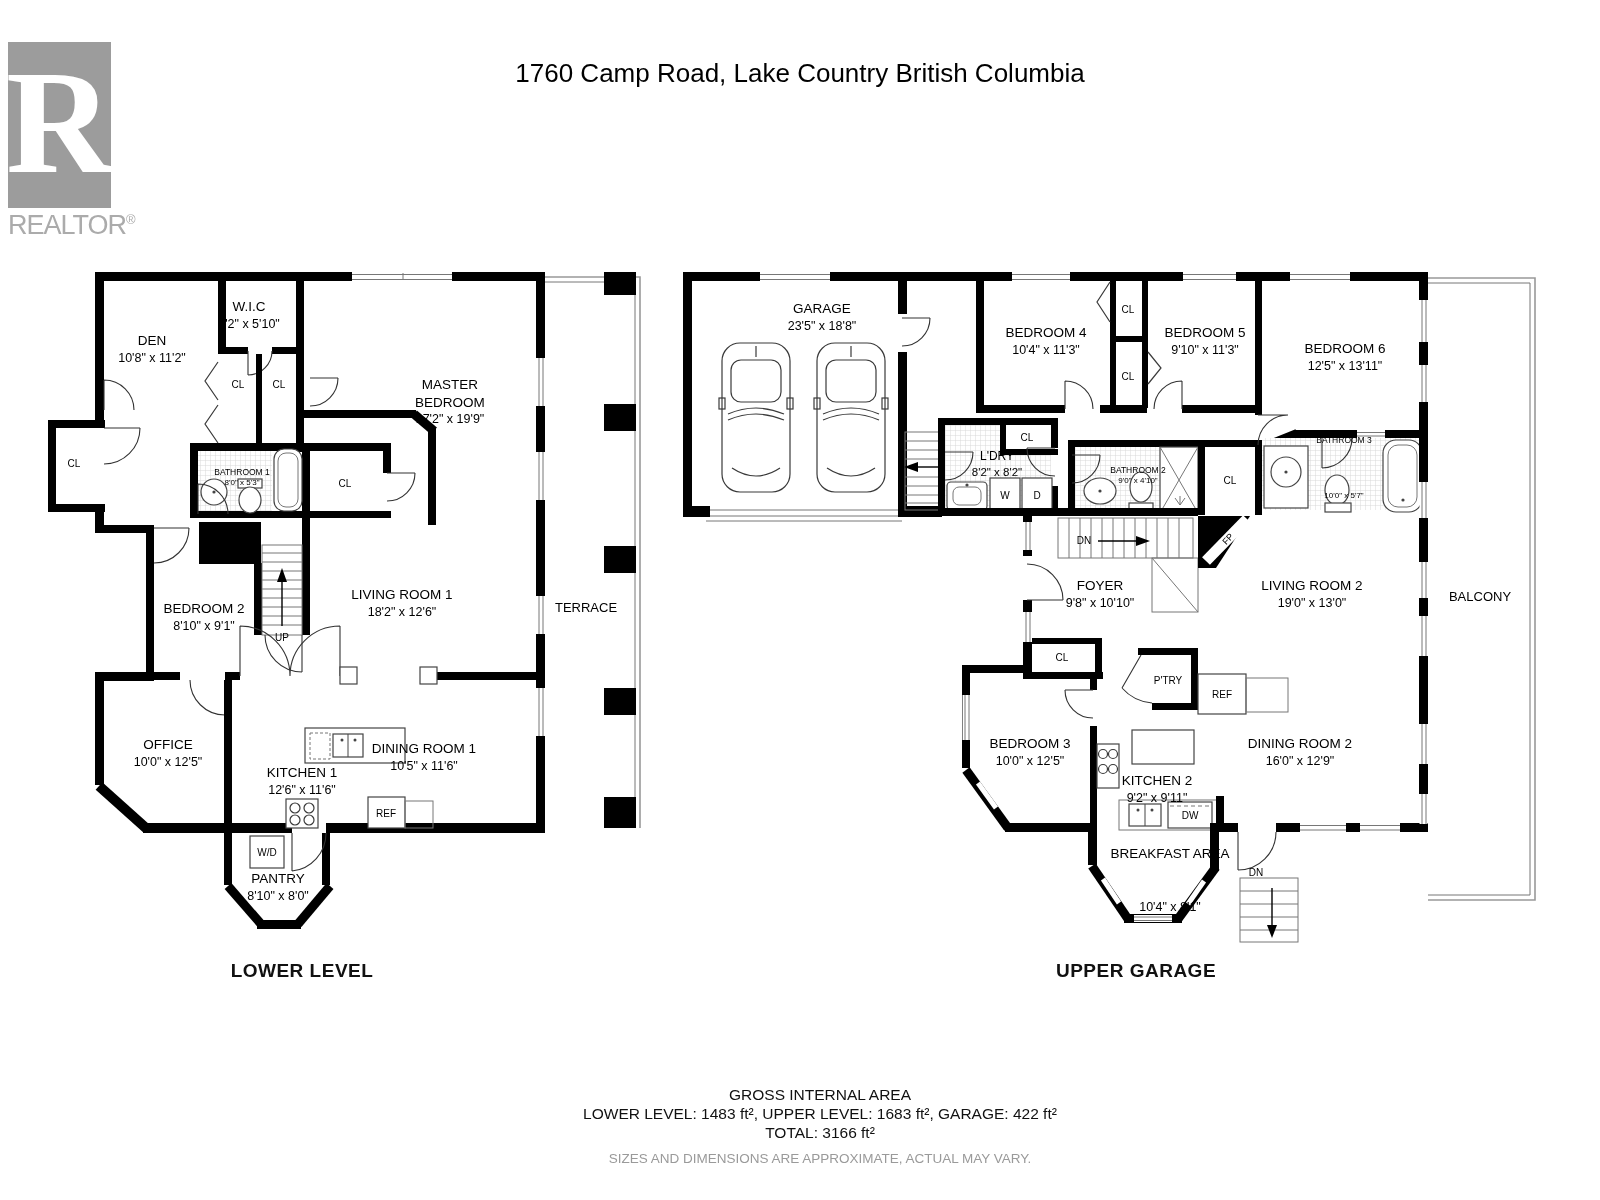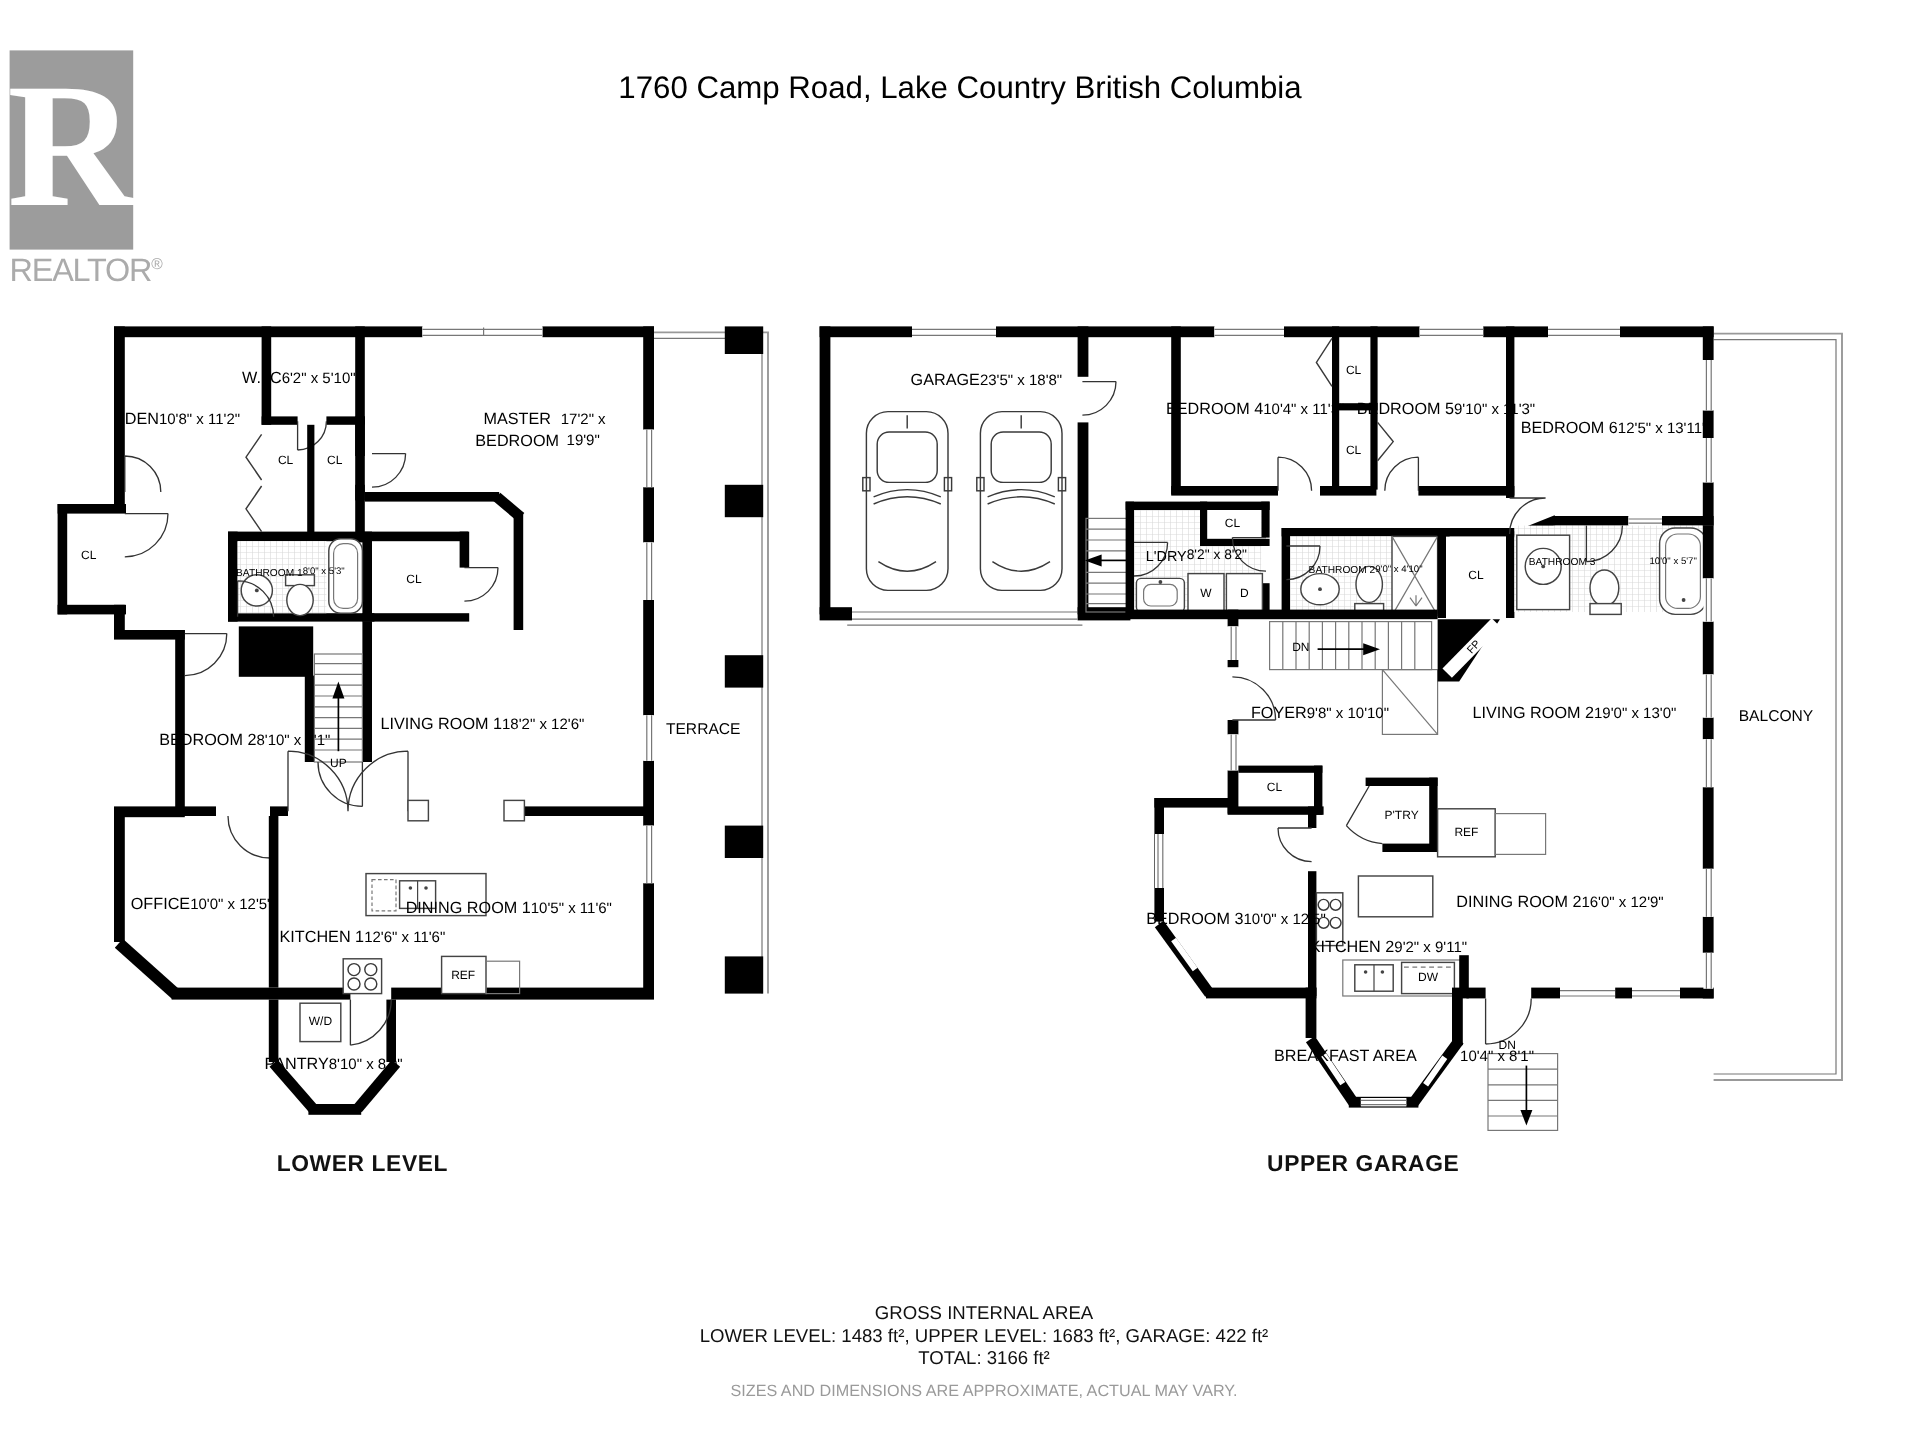--- a/index.html
+++ b/index.html
@@ -14,7 +14,7 @@
   
   #title{position:absolute;left:300px;top:58px;width:1000px;text-align:center;font-size:26px;color:#000;}
   
-  .lbl{position:absolute;transform:translate(-50%,-50%);display:flex;flex-direction:row;align-items:center;
+  .lbl{position:absolute;transform:translate(-50%,-50%);display:flex;flex-direction:column;align-items:center;
        text-align:center;white-space:nowrap;line-height:1.3;color:#000;}
   .lbl .rn{font-size:13.5px;}
   .lbl .rd{font-size:12.5px;}

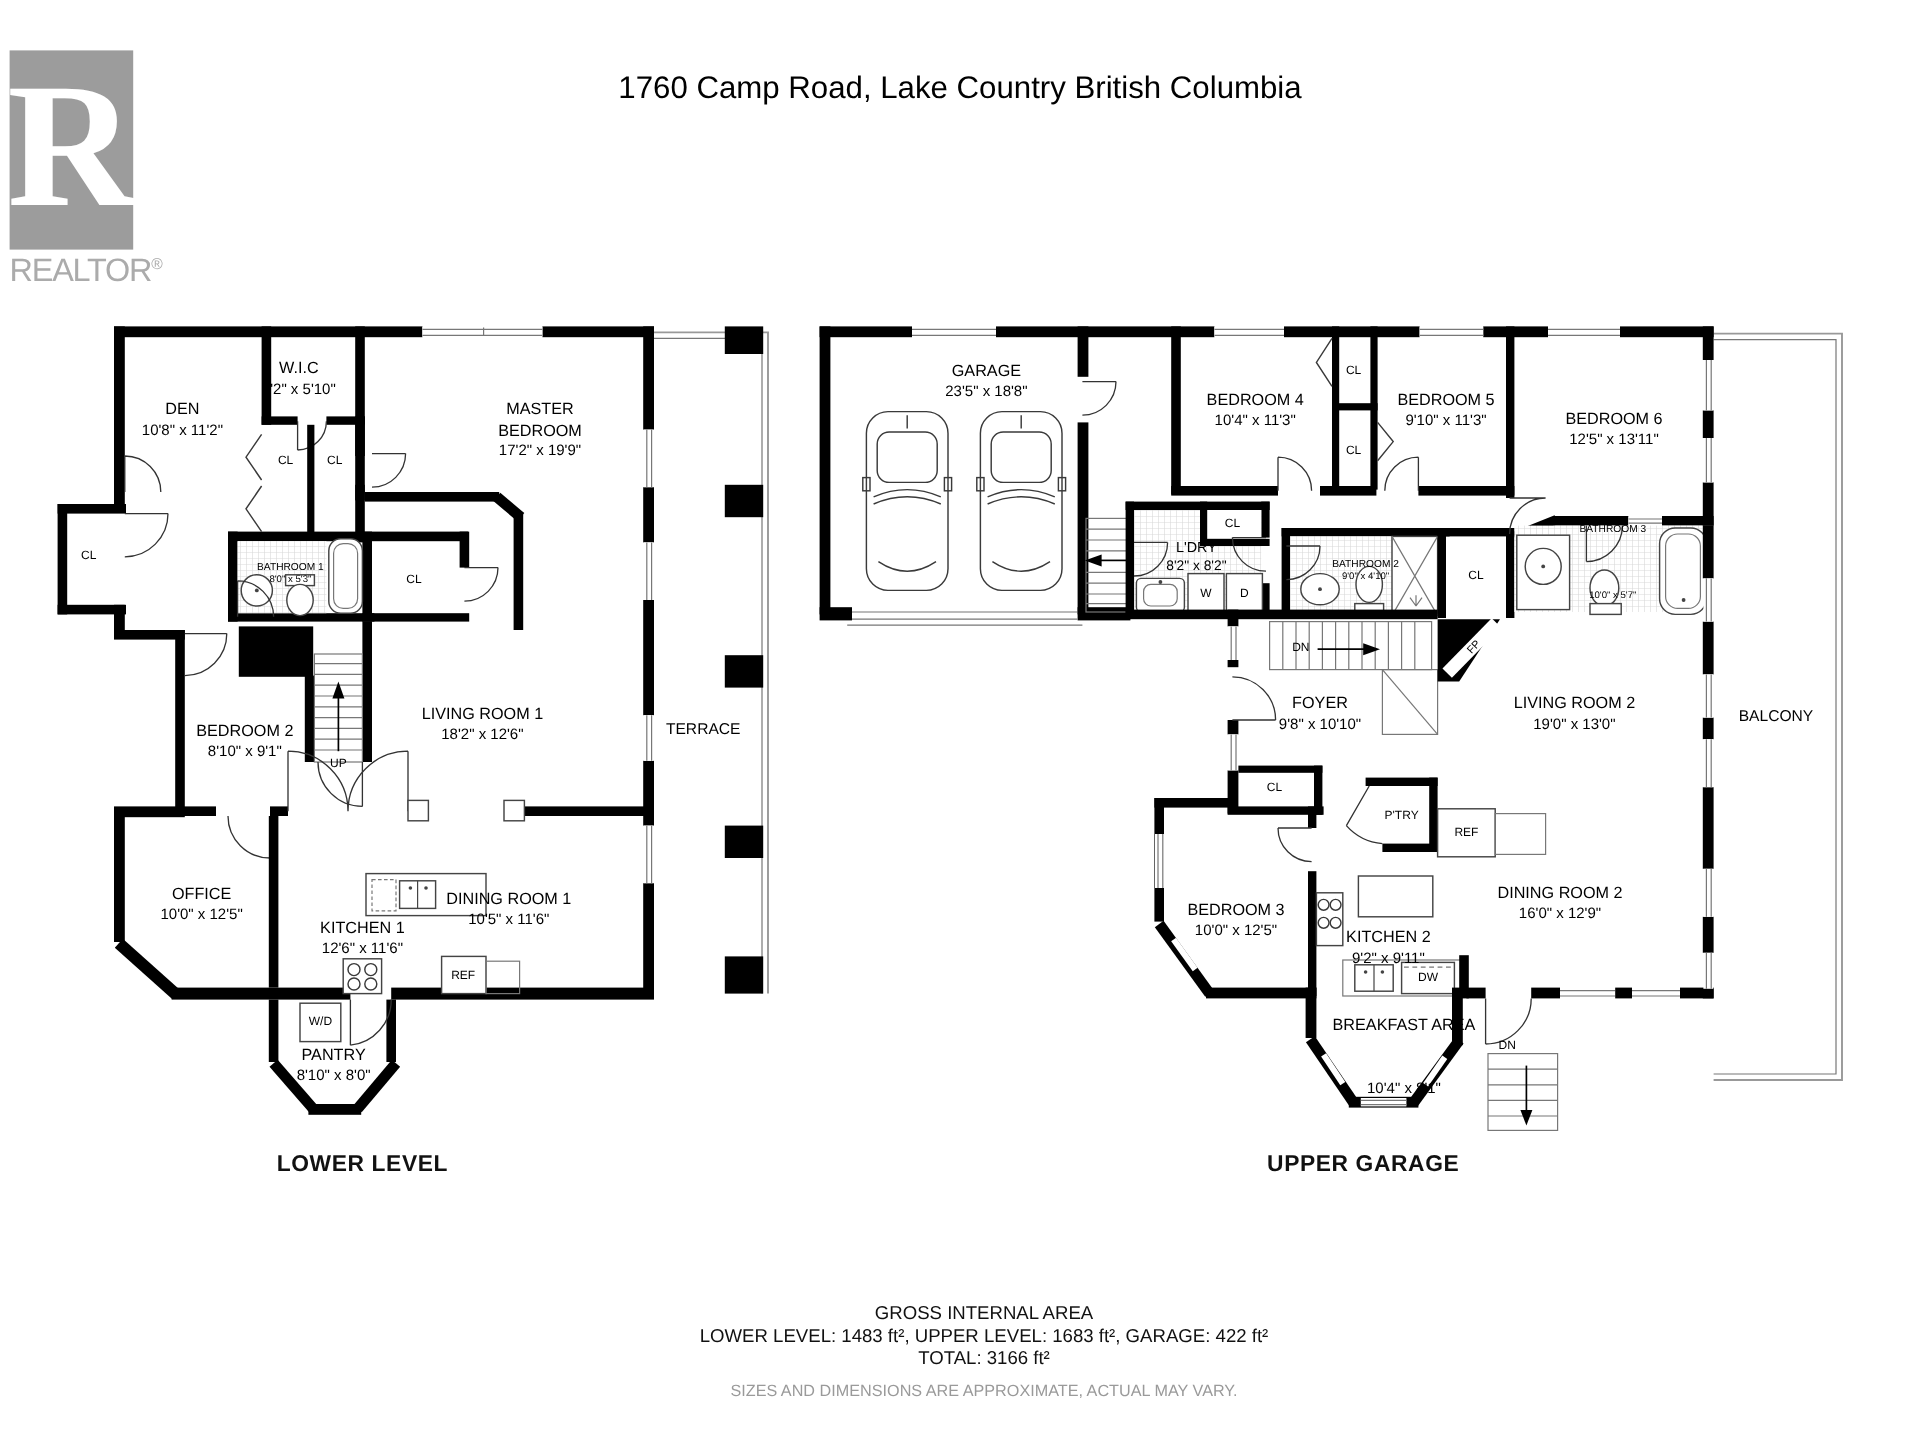--- a/index.html
+++ b/index.html
@@ -18,7 +18,7 @@
        text-align:center;white-space:nowrap;line-height:1.3;color:#000;}
   .lbl .rn{font-size:13.5px;}
   .lbl .rd{font-size:12.5px;}
-  .lbl.wrap{white-space:normal;width:110px;}
+  .lbl.wrap{white-space:normal;width:110px;margin-top:44px;}
   .lbl.tiny .rn{font-size:8.5px;}
   .lbl.tiny .rd{font-size:8px;}
   .lbl.tiny{line-height:1.25;}

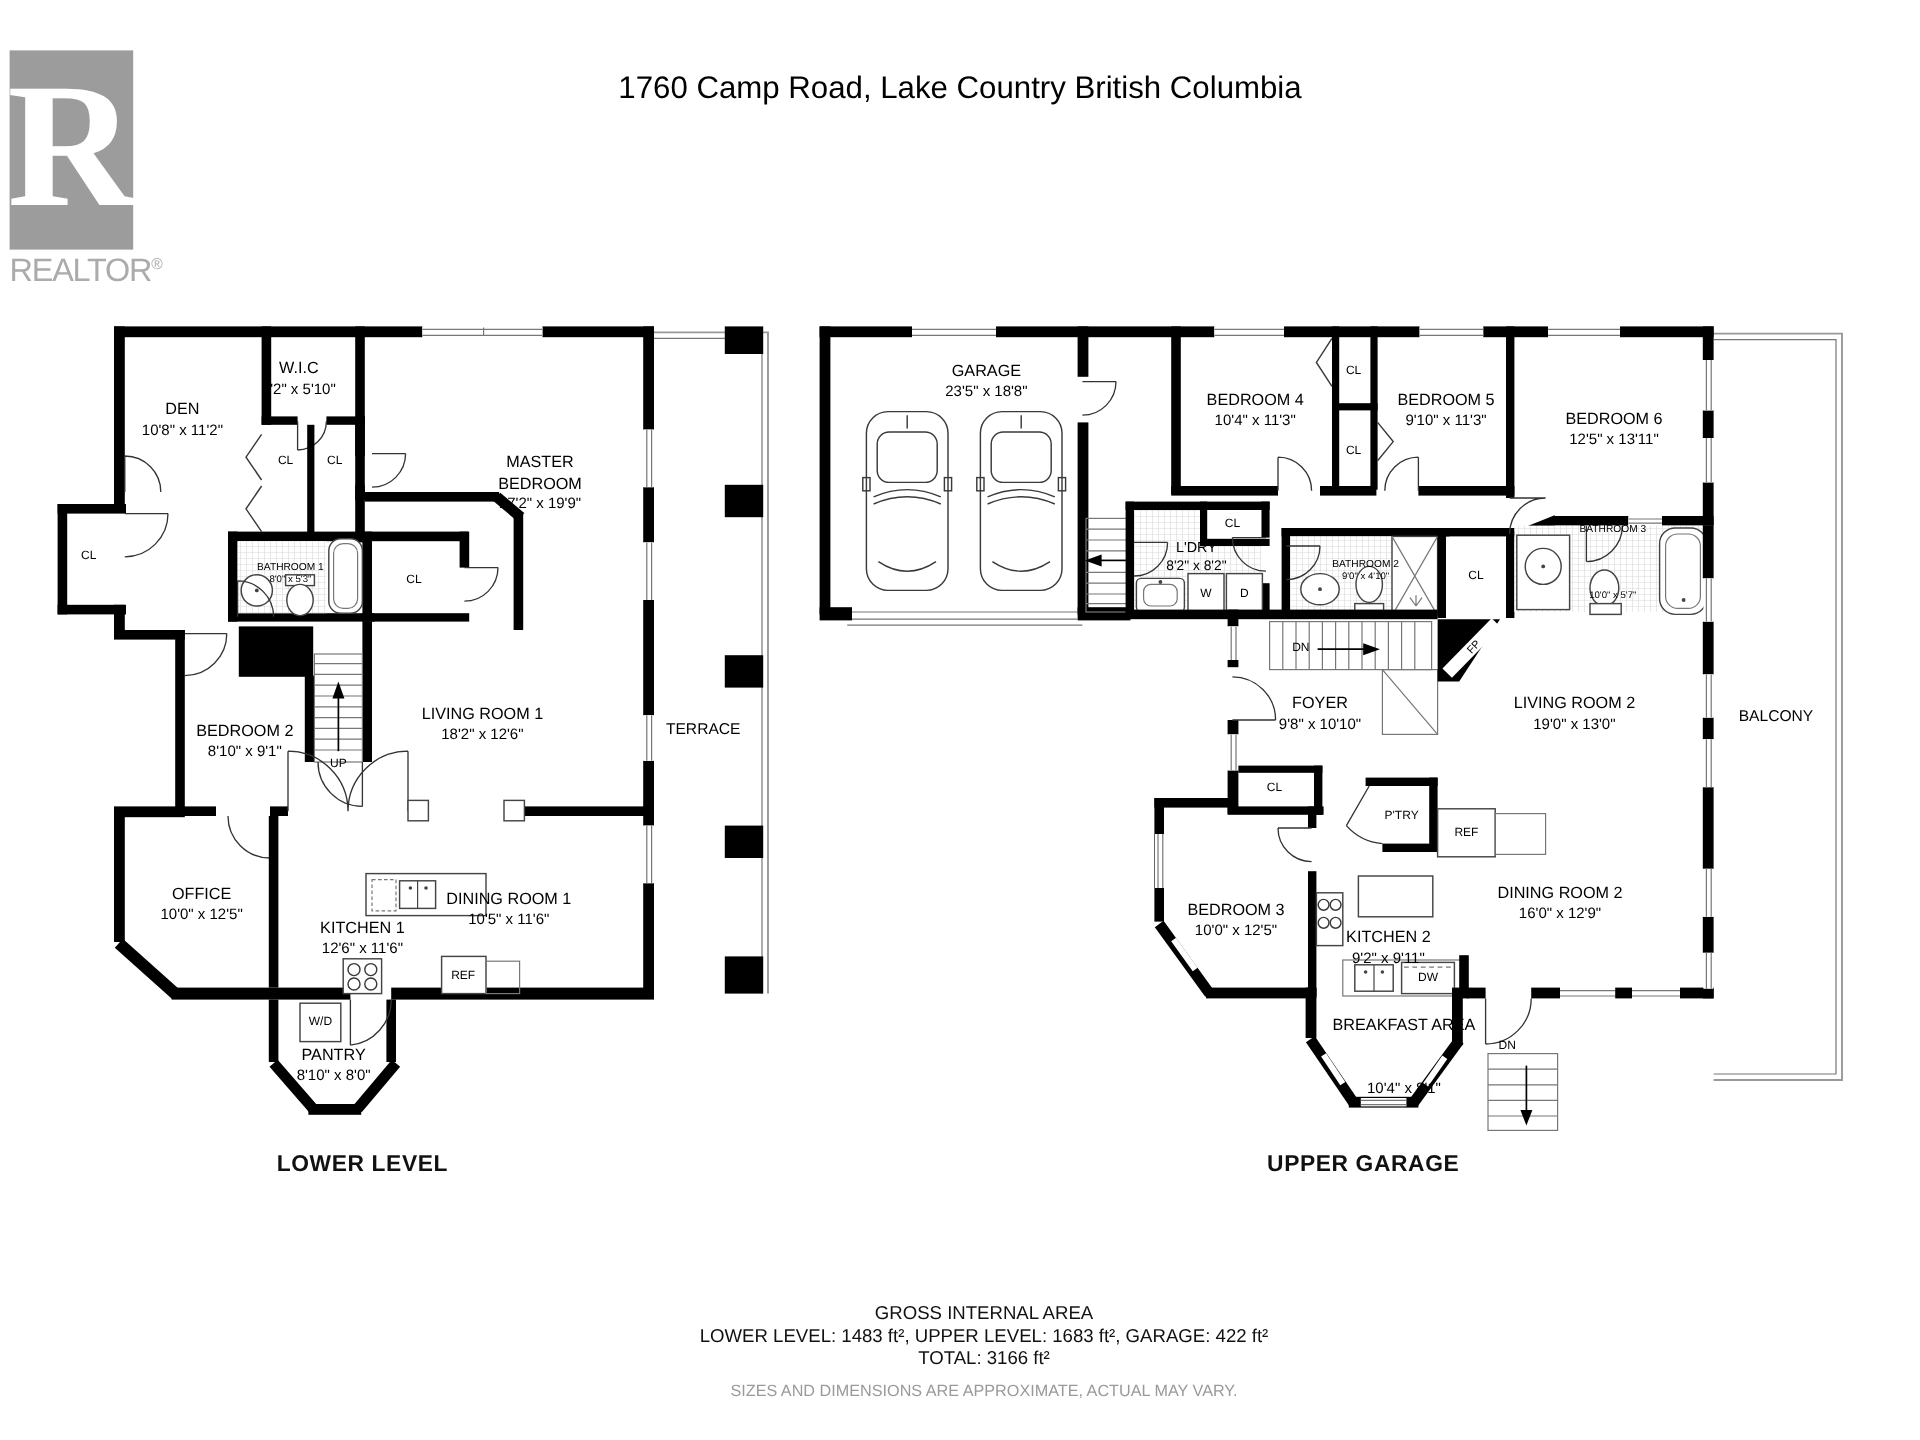--- a/index.html
+++ b/index.html
@@ -506,7 +506,7 @@
     <span class="rd">19'0" x 13'0"</span>
   </div>
   <div class="tag big" style="left:1480px;top:596px;">BALCONY</div>
-  <div class="lbl" style="left:1030px;top:752px;margin-top:14px;">
+  <div class="lbl" style="left:1030px;top:752px;">
     <span class="rn">BEDROOM 3</span>
     <span class="rd">10'0" x 12'5"</span>
   </div>

